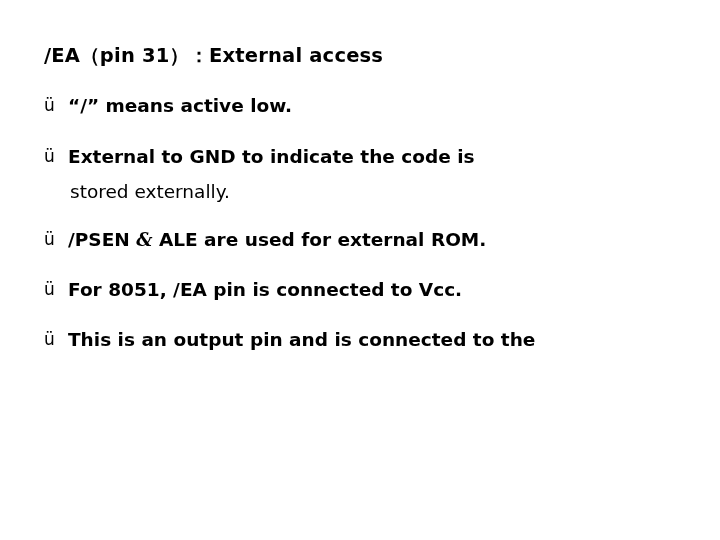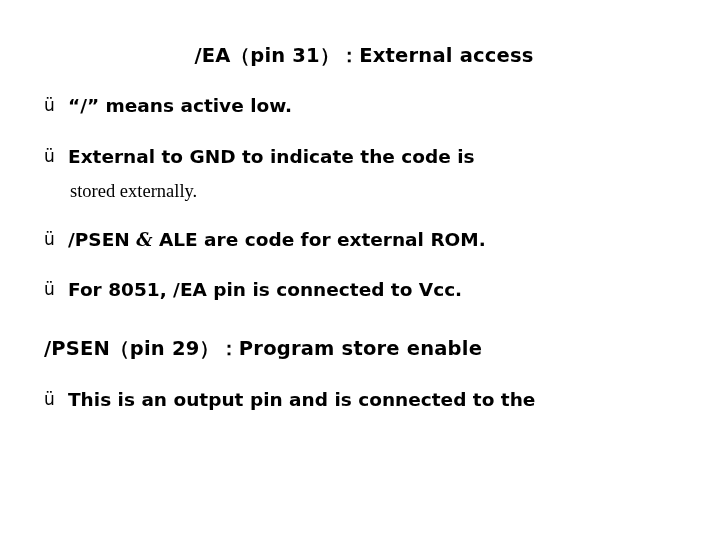--- a/index.html
+++ b/index.html
@@ -29,7 +29,7 @@
     padding: 0;
     line-height: 1.2;
   }
-  .heading-1 { margin-top: 14px; text-align: center; }
+  .heading-1 { margin-top: 14px; }
   .heading-2 { margin-top: 36px; }
 
   .bullet {

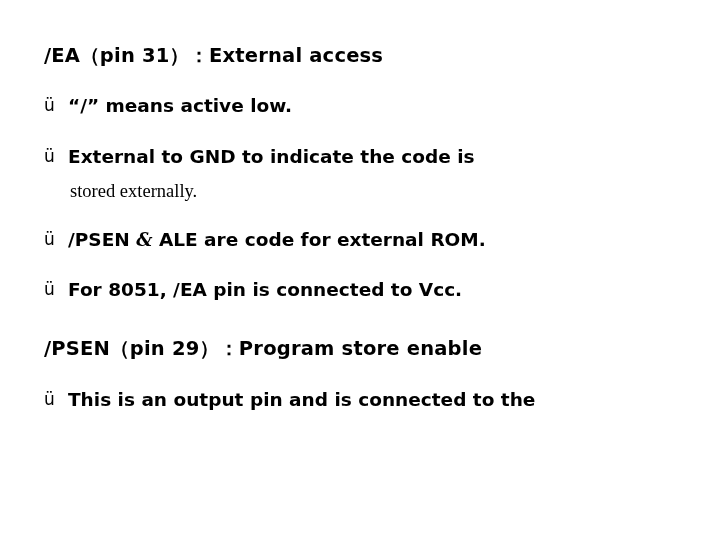--- a/index.html
+++ b/index.html
@@ -55,7 +55,6 @@
     line-height: 1.25;
     margin-top: 12px;
     padding-left: 26px;
-    font-family: Liberation Serif, serif;
   }
   .amp {
     font-family: "DejaVu Serif", serif;

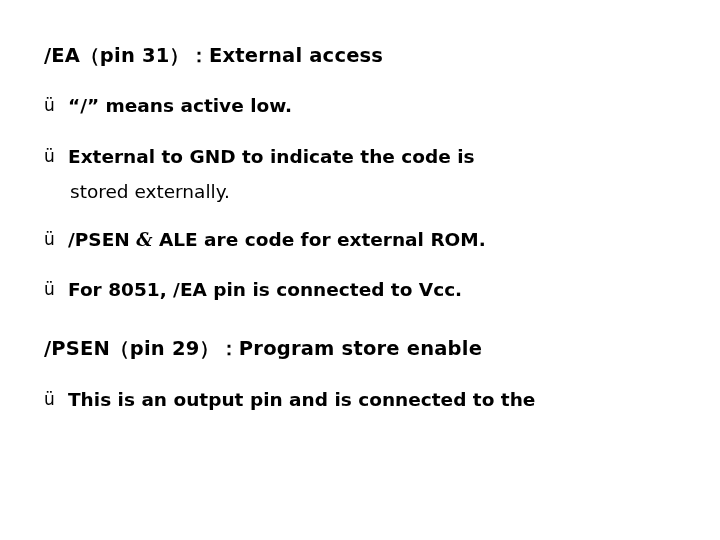--- a/index.html
+++ b/index.html
@@ -87,7 +87,7 @@
     <span class="text">
       <span>/PSEN</span>
       <span class="amp">&amp;</span>
-      <span>ALE are code for external ROM.</span>
+      <span>ALE are used for external ROM.</span>
     </span>
   </div>
 

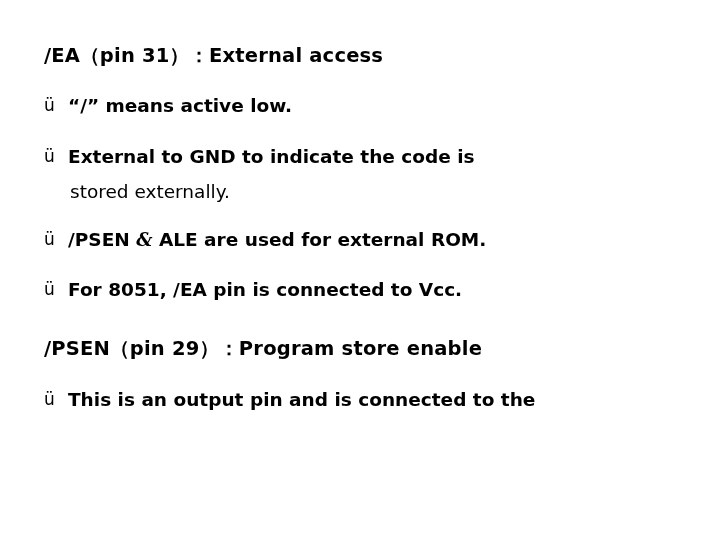--- a/index.html
+++ b/index.html
@@ -96,7 +96,6 @@
     <span class="text">For 8051, /EA pin is connected to Vcc.</span>
   </div>
 
-  <div class="heading heading-2">/PSEN（pin 29）：Program store enable</div>
 
   <div class="bullet">
     <span class="mark">ü</span>

